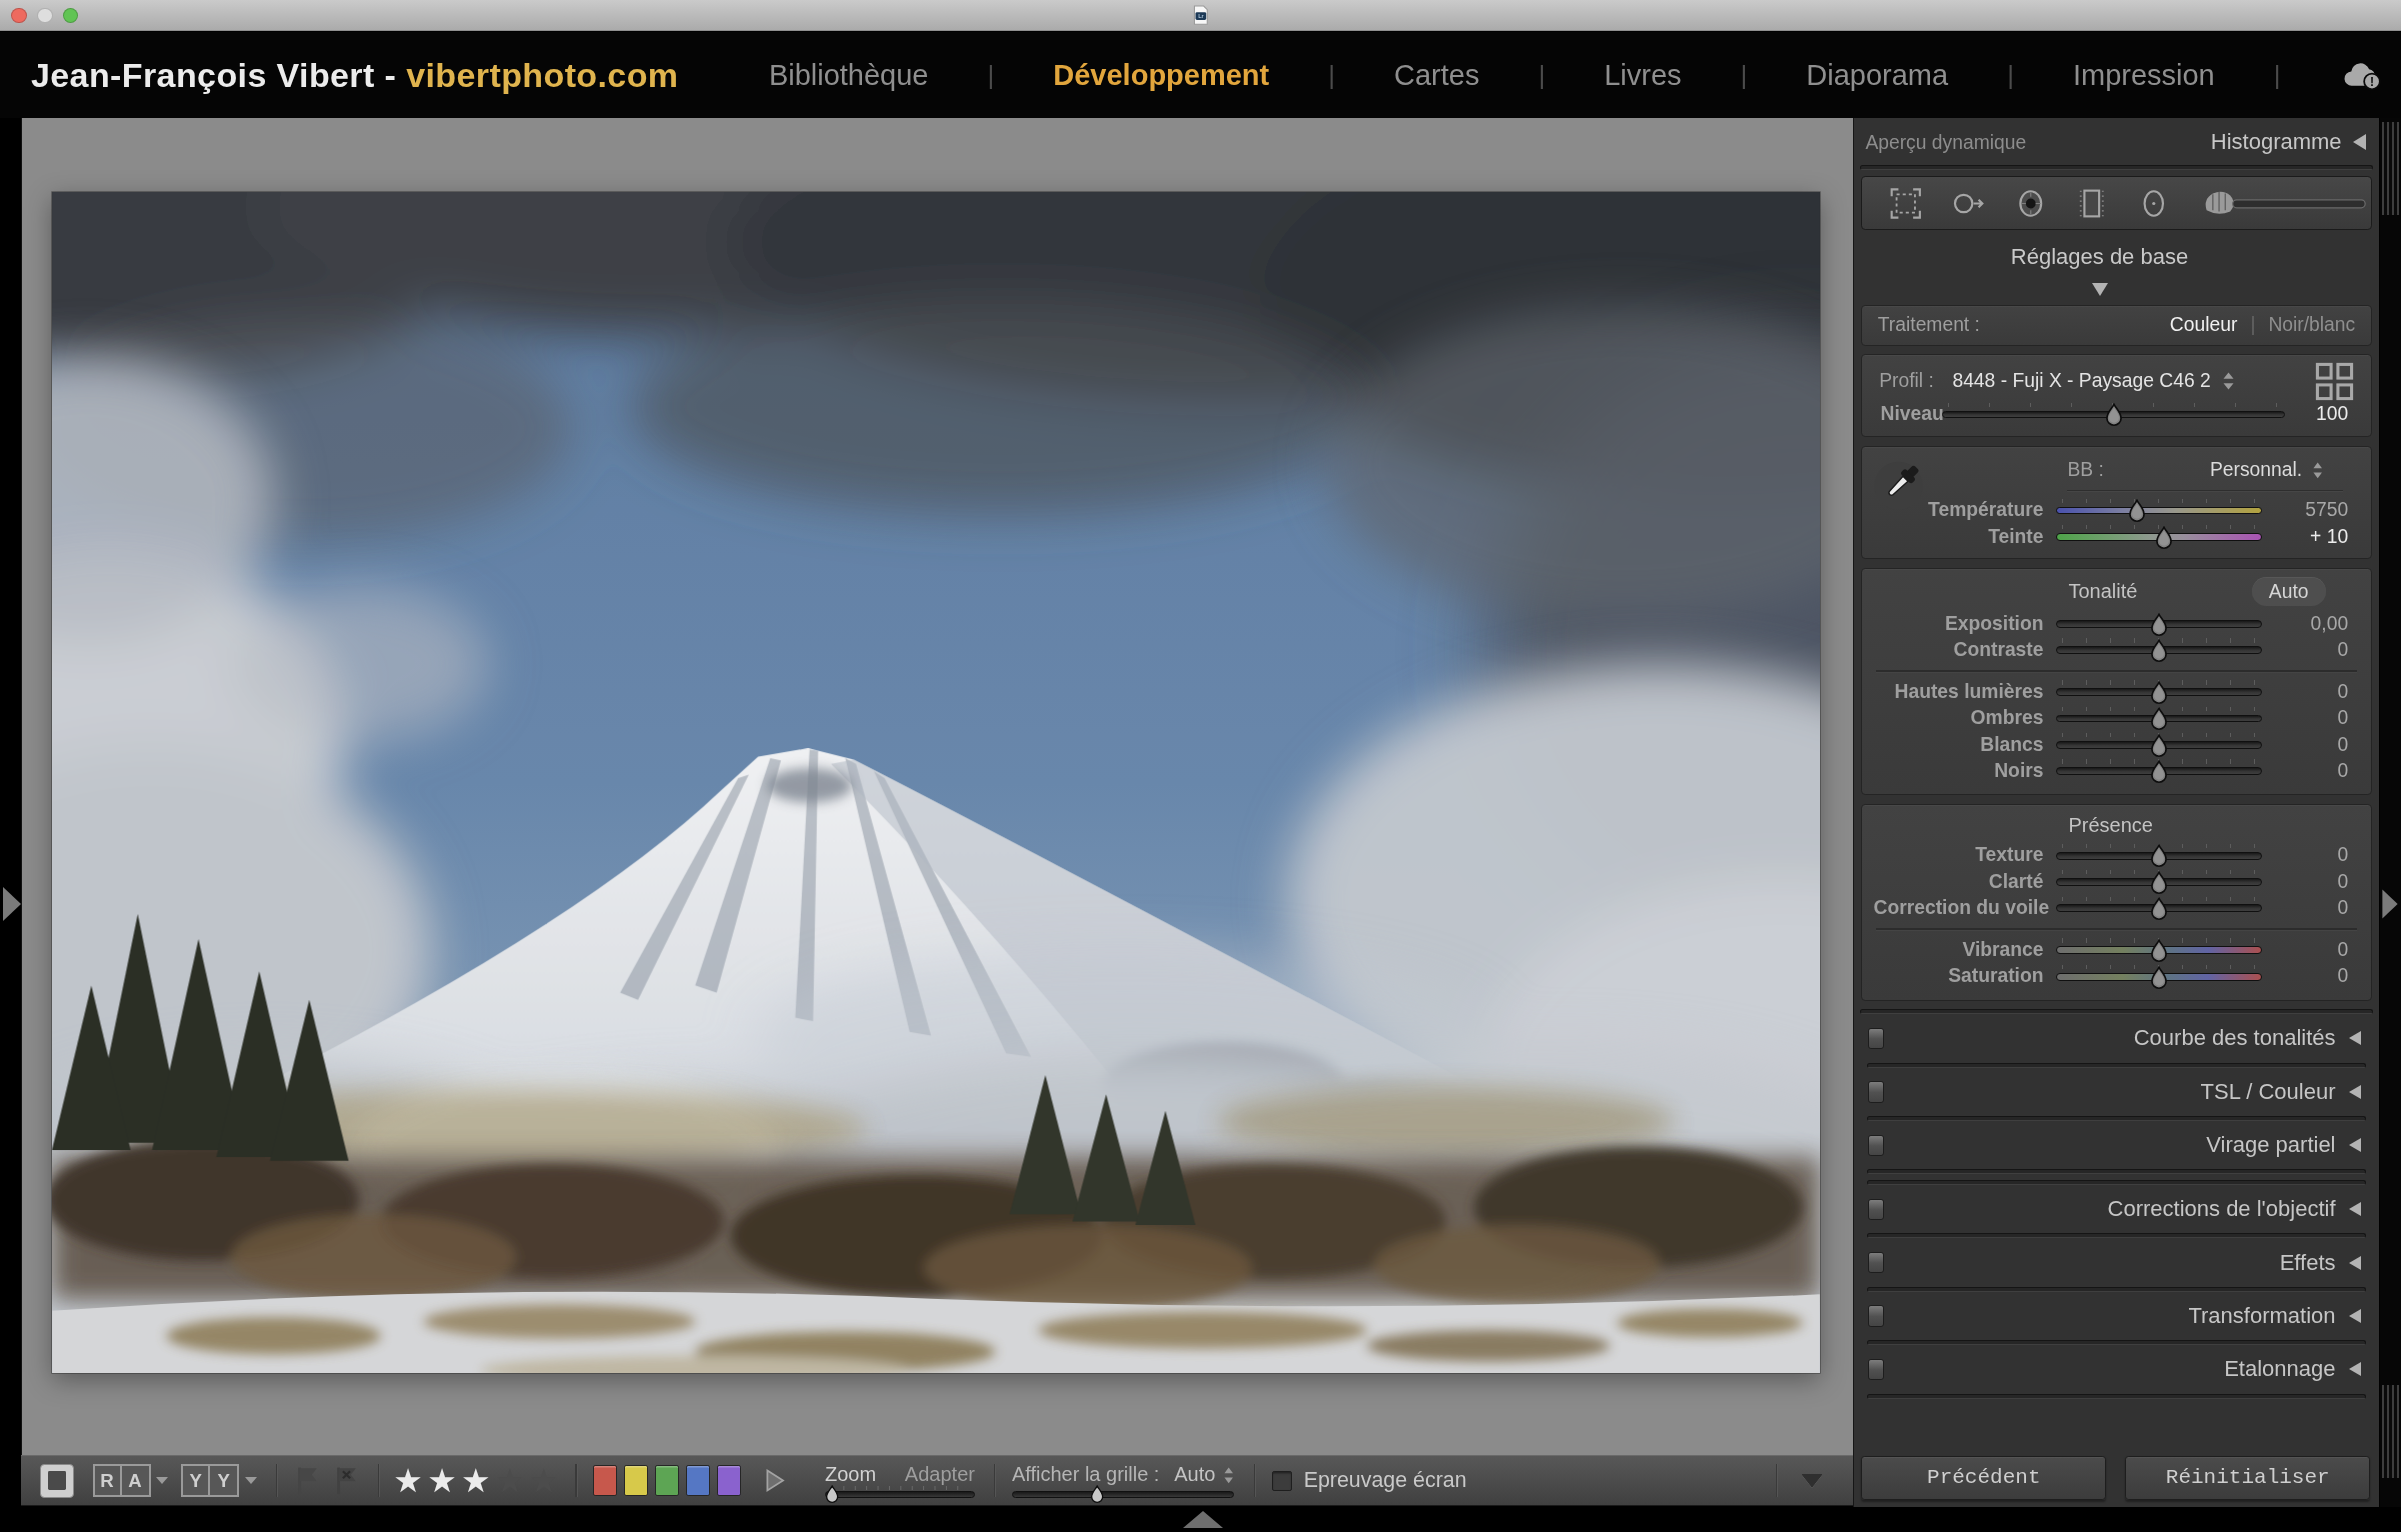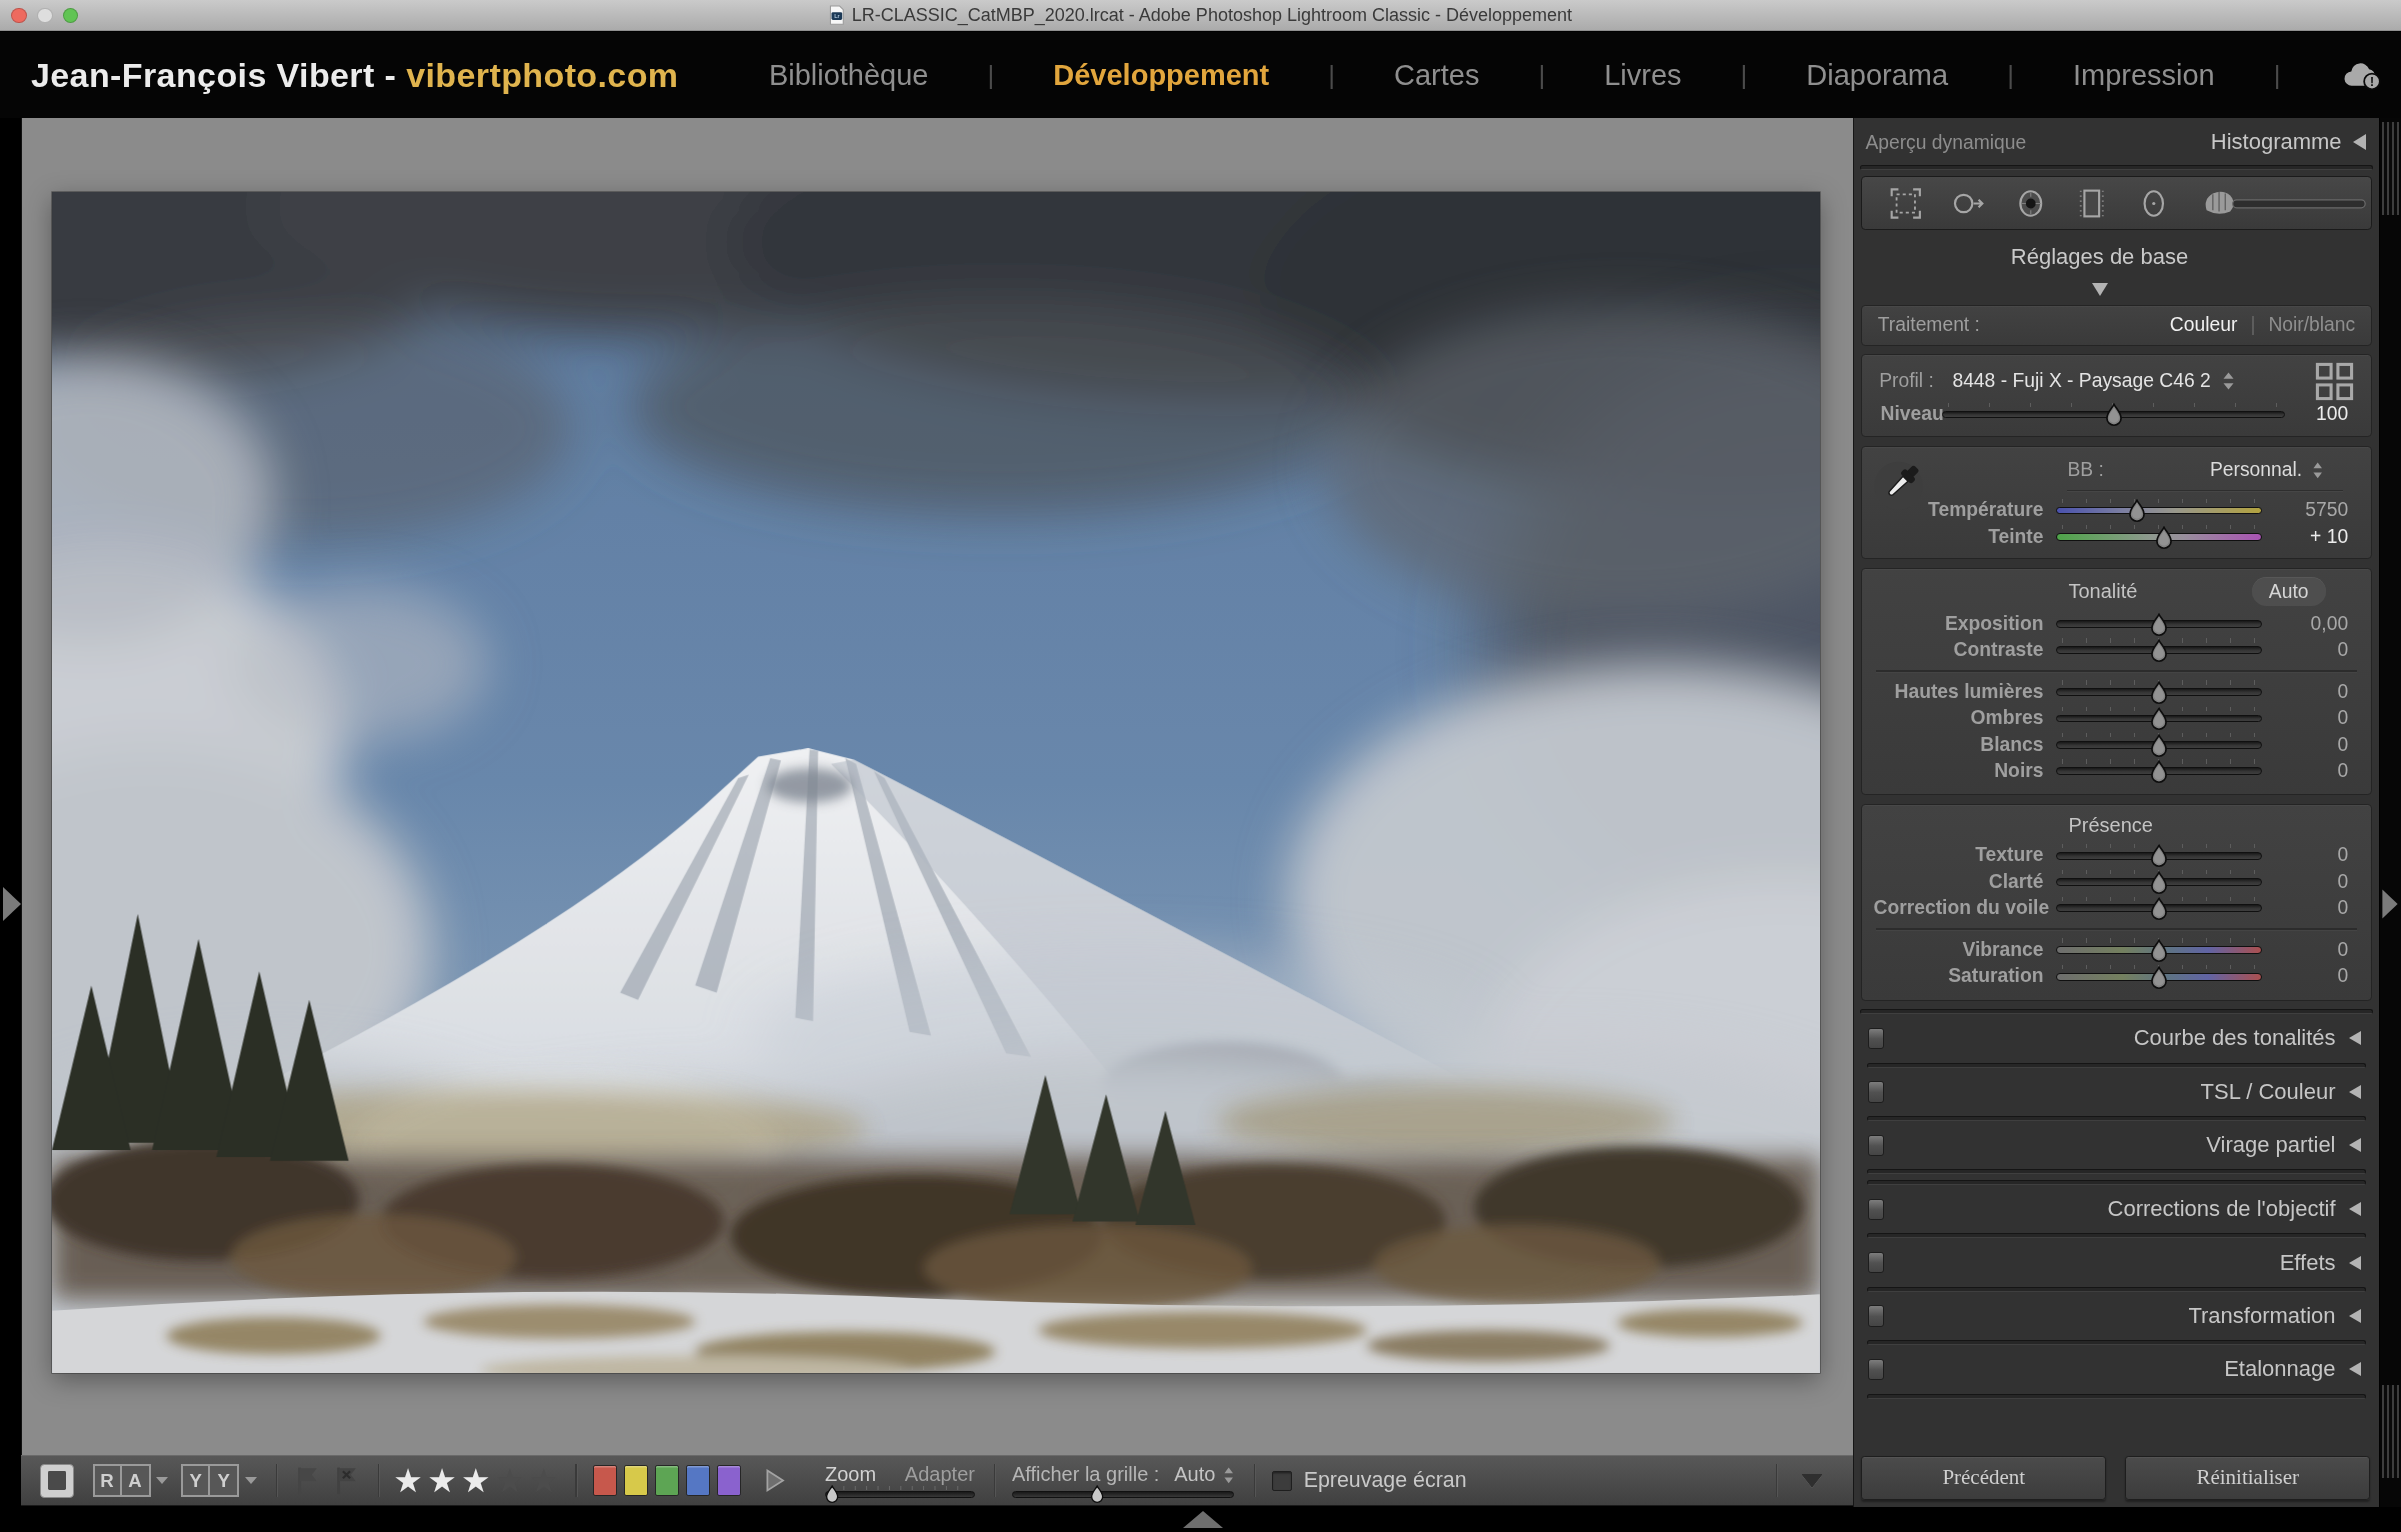--- a/index.html
+++ b/index.html
@@ -179,7 +179,6 @@
           <rect x="3.5" y="10" width="15" height="11" rx="2" fill="#1d3a57"></rect>
           <text x="11" y="18.5" font-size="8.5" fill="#cfe6f8" text-anchor="middle" font-family="Liberation Sans, sans-serif">Lr</text>
         </svg>
-      <span>LR-CLASSIC_CatMBP_2020.lrcat - Adobe Photoshop Lightroom Classic - Développement</span>
     </div>
   </div>
 

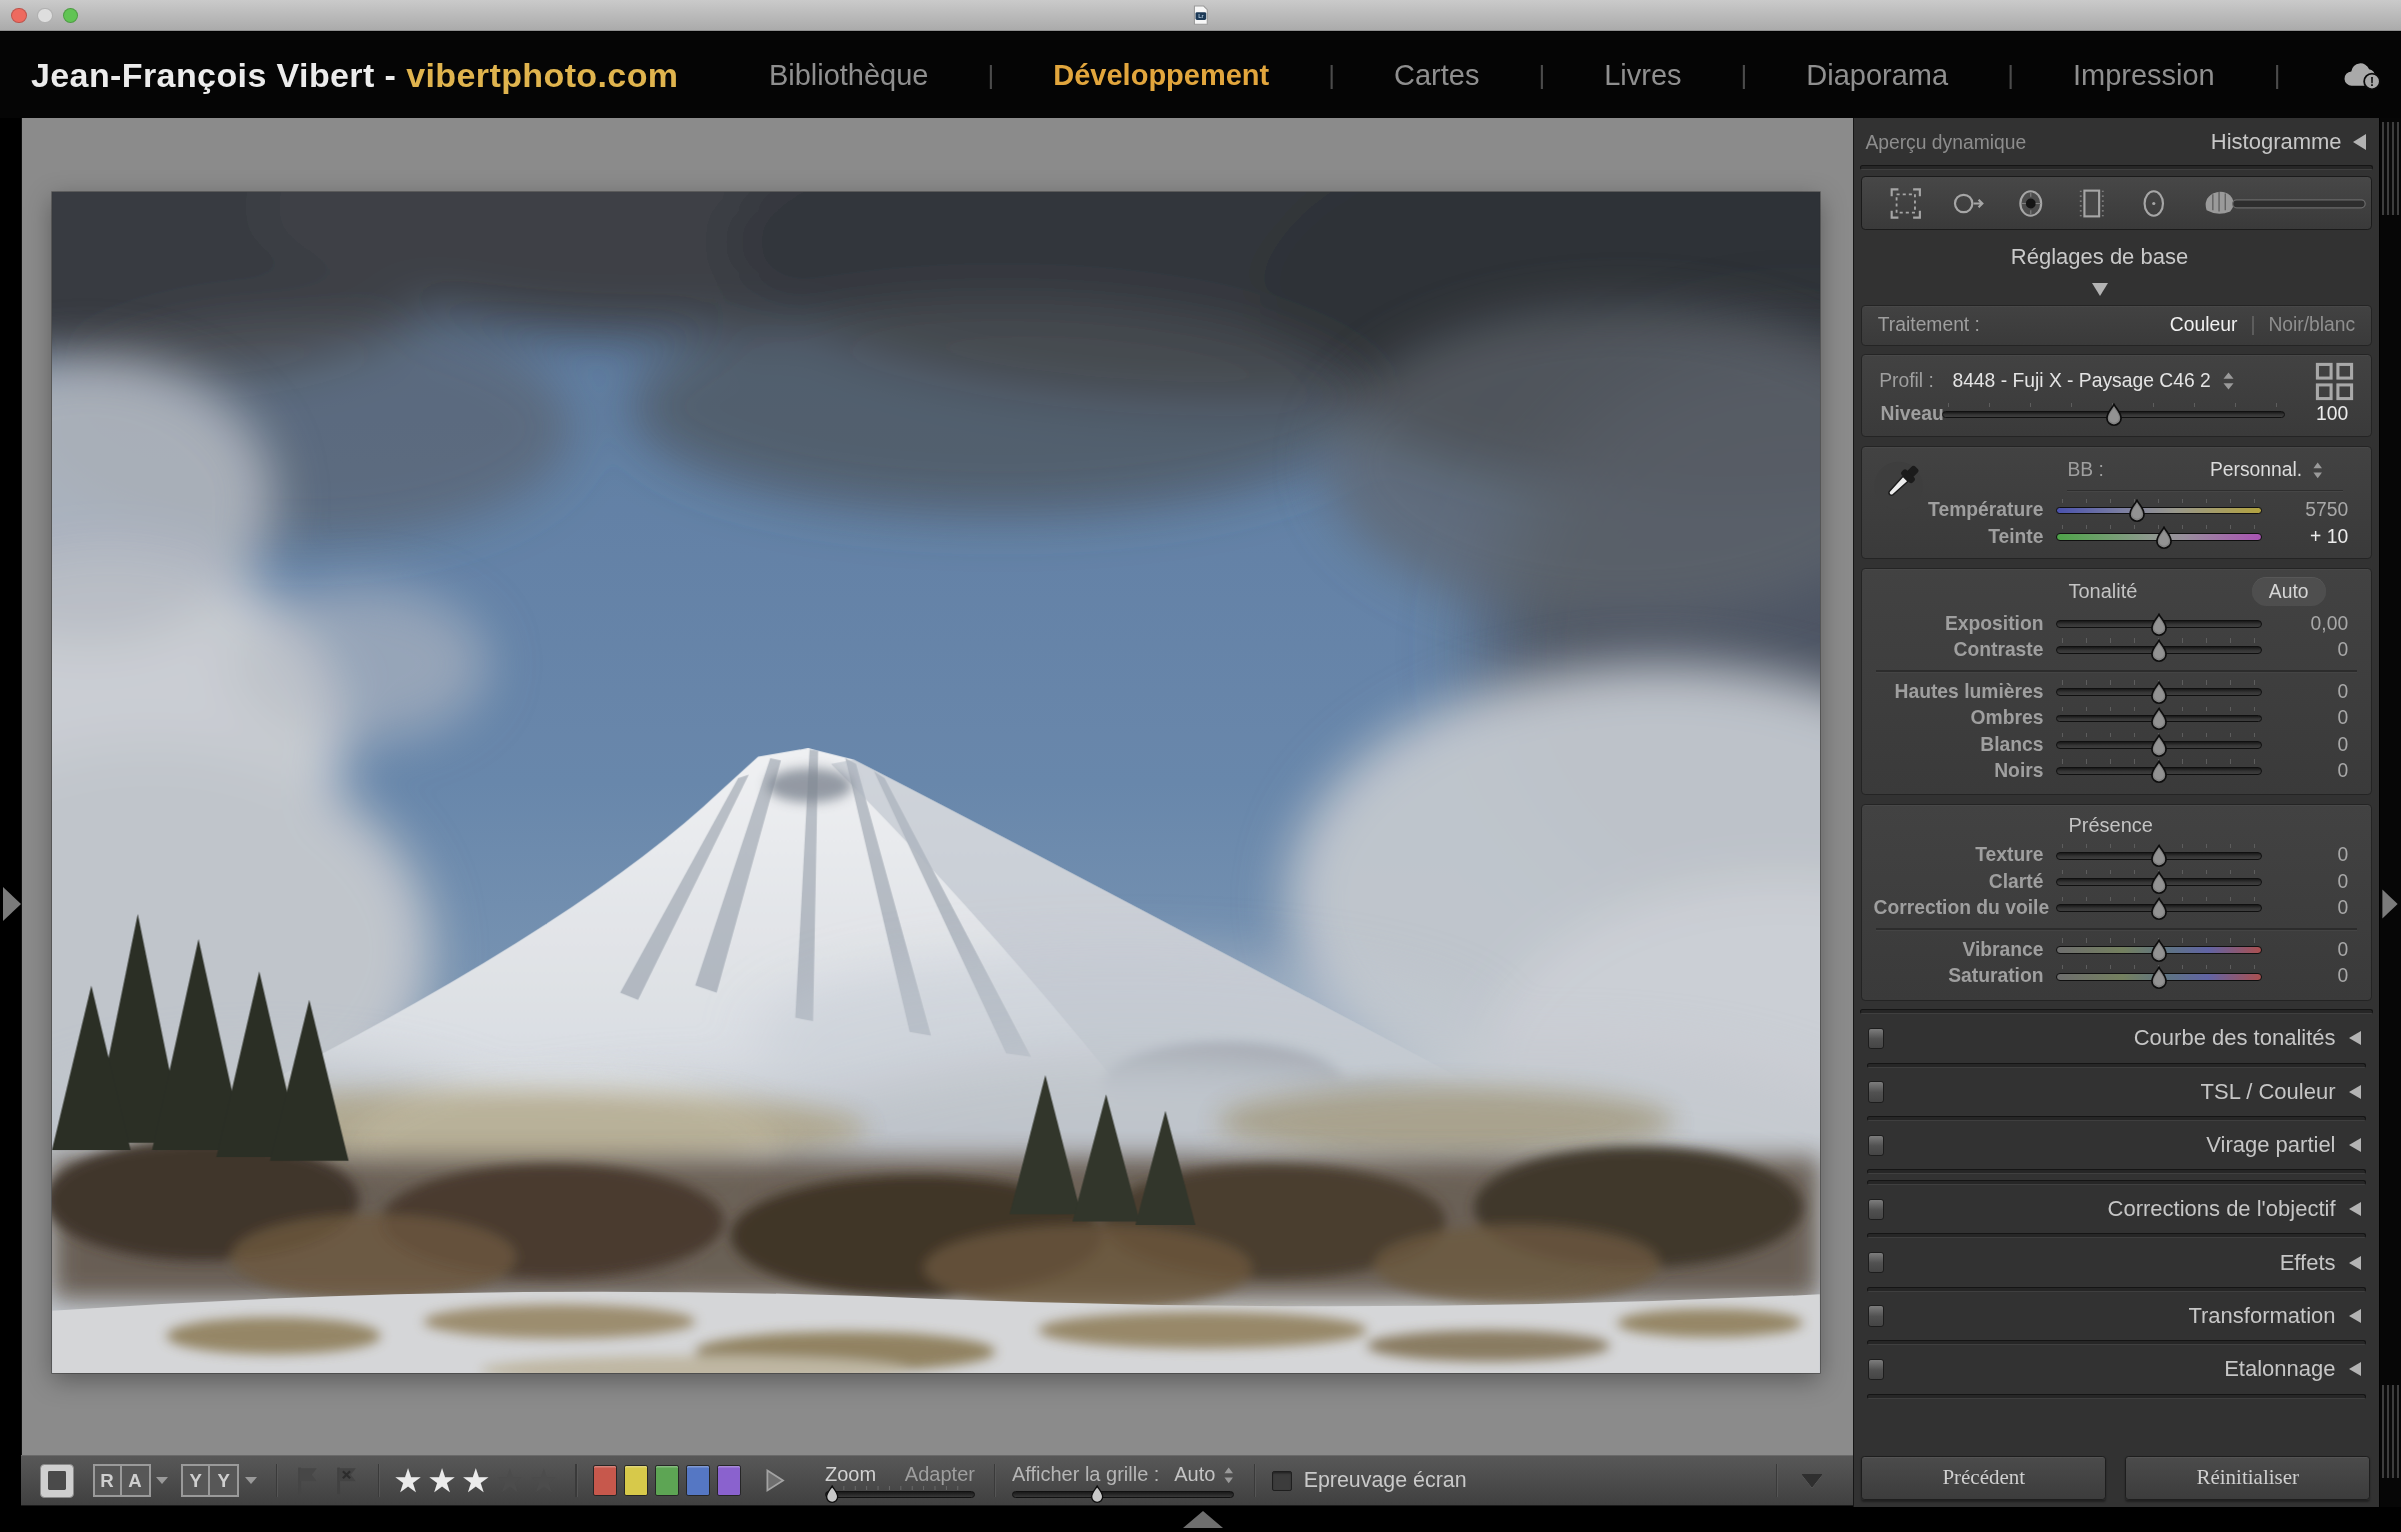--- a/index.html
+++ b/index.html
@@ -147,7 +147,7 @@
 
   .panelbtns { position:absolute; left:7.1px; right:8.6px; bottom:7.1px; display:flex; gap:18.6px; }
   .pbtn { flex:1; height:44px; border-radius:3.6px; background:linear-gradient(#4b4b4b,#3c3c3c);
-    border:0.7px solid #1e1e1e; color:#cfcfcf; font-size:21px; font-family:Liberation Serif, serif;
+    border:0.7px solid #1e1e1e; color:#cfcfcf; font-size:21px; font-family:Liberation Mono, monospace;
     box-shadow:inset 0 0.7px 0 rgba(255,255,255,.07), 0 1.4px 2.1px rgba(0,0,0,.35); }
 
   

